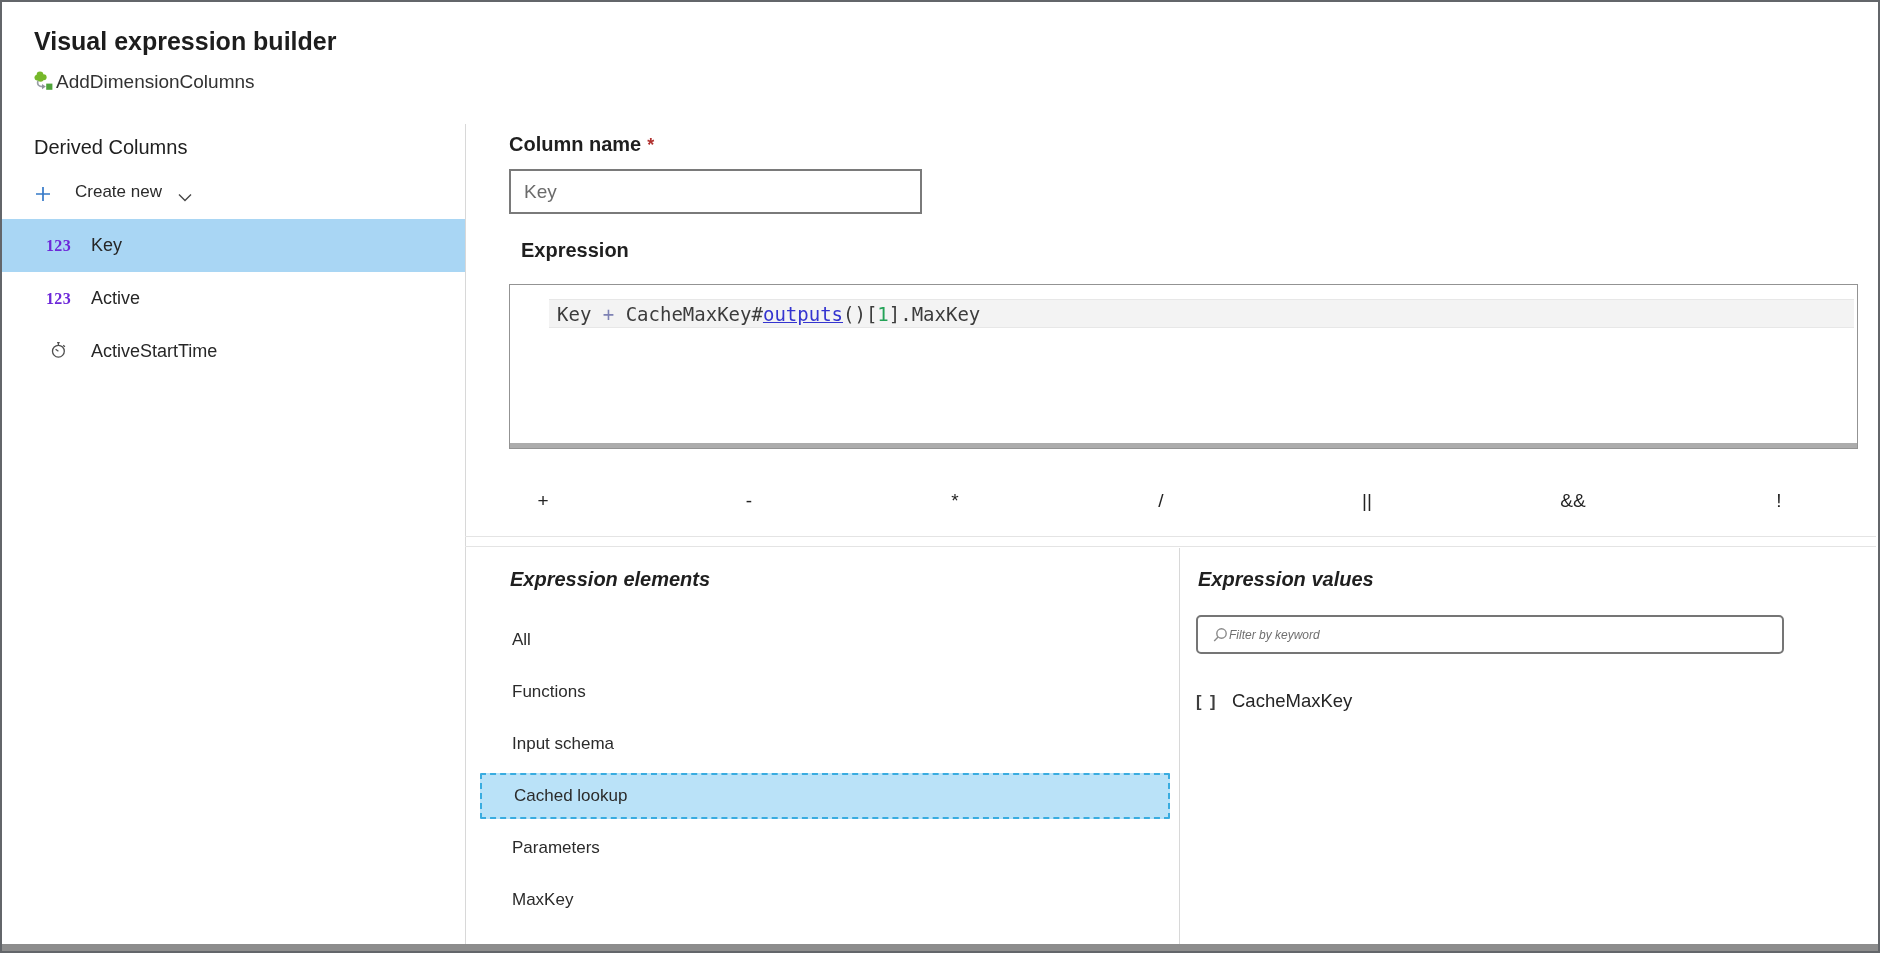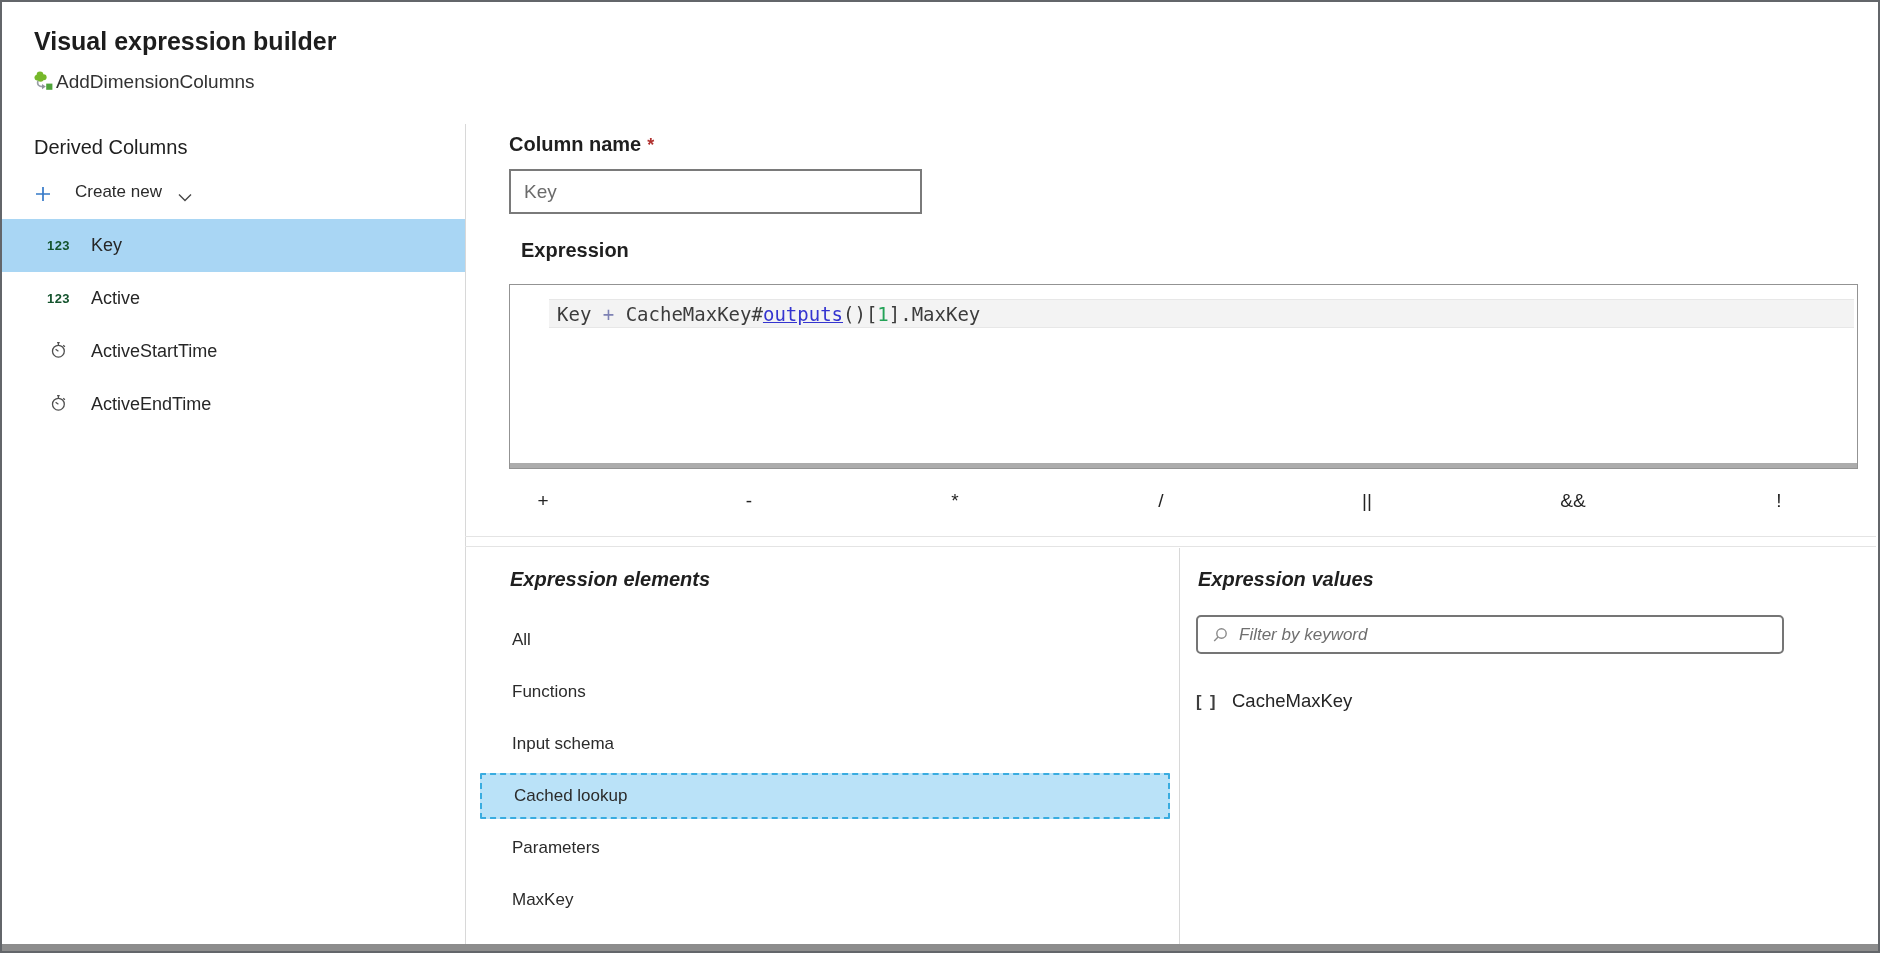--- a/index.html
+++ b/index.html
@@ -26,7 +26,7 @@
   .col-row { height:53px; display:flex; align-items:center; padding-left:43px; cursor:pointer; }
   .col-row.selected { background:#a9d6f4; }
   .type-ico { width:27px; display:flex; justify-content:center; align-items:center; }
-  .num-glyph { font-size:13px; font-weight:700; color:#14532d; letter-spacing:.4px; font-family:Liberation Sans, sans-serif; }
+  .num-glyph { font-size:16px; font-weight:700; color:#6d28d9; letter-spacing:.4px; font-family:Liberation Serif, serif; }
   .col-label { font-size:18px; color:#272727; margin-left:19px; }
 
   

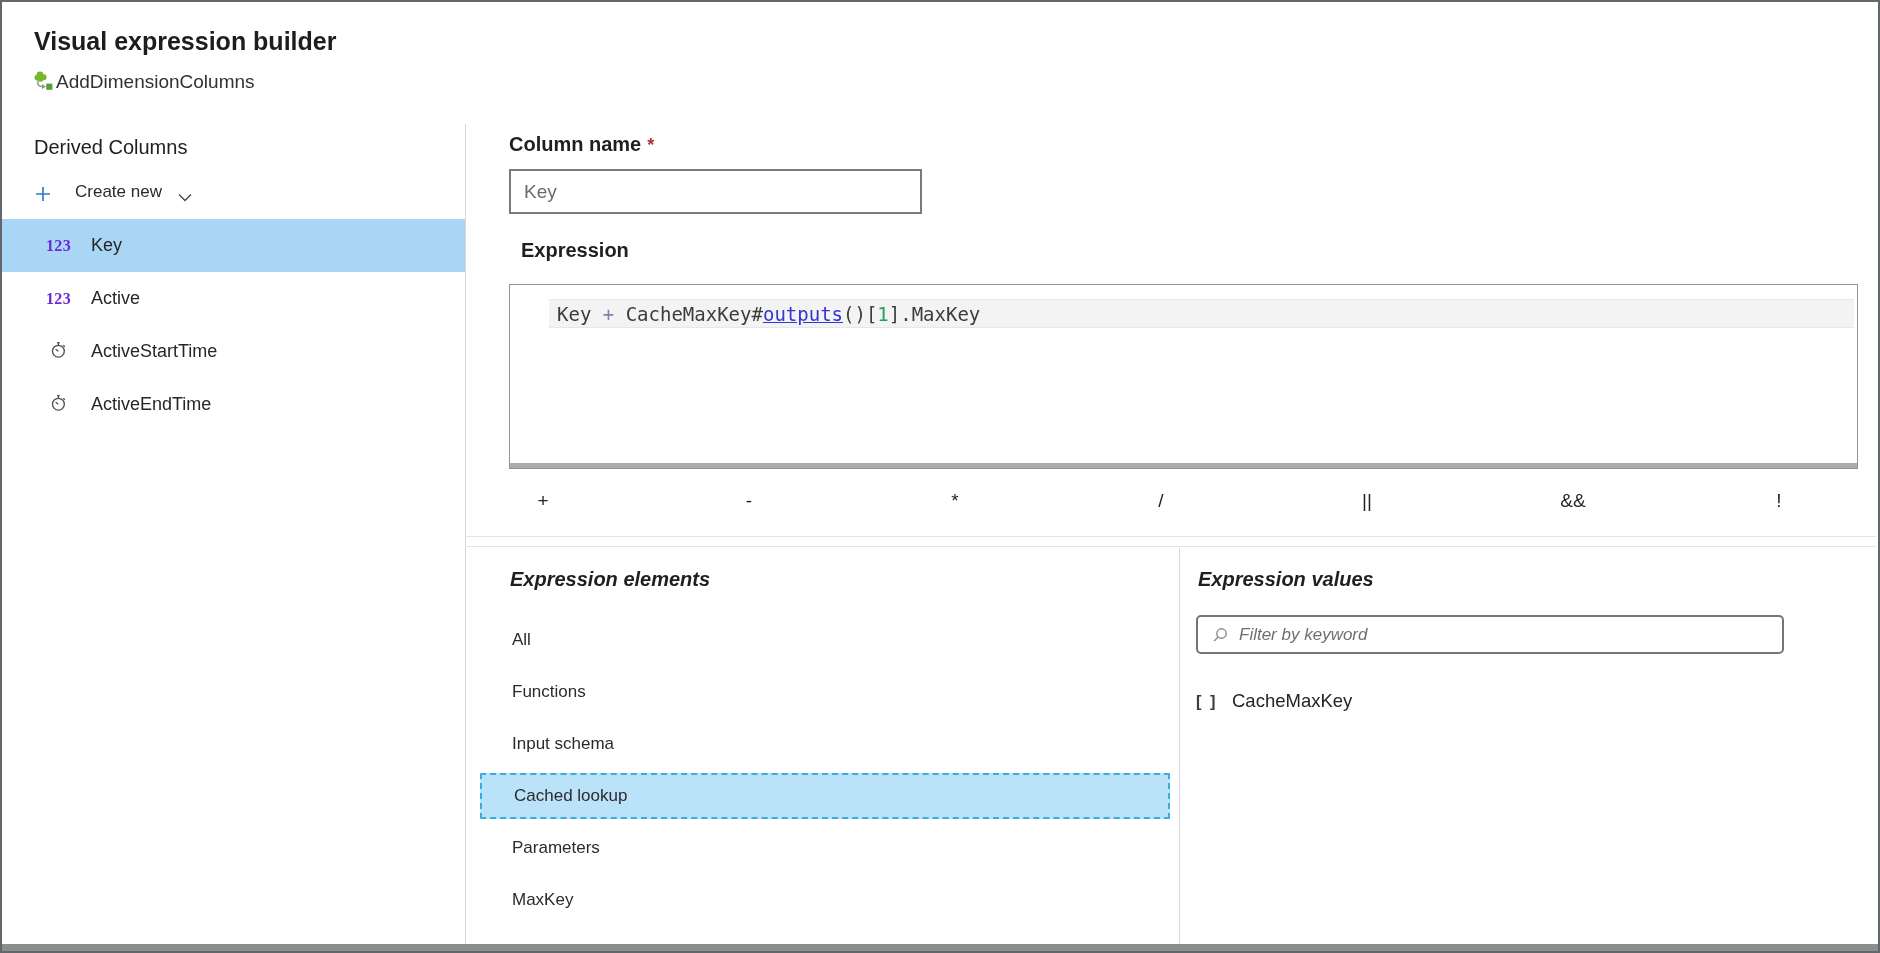--- a/index.html
+++ b/index.html
@@ -39,7 +39,7 @@
     font-family:inherit; background:#fff;
   }
   .expr-label { left:507px; top:237px;margin-left:12px; }
-  .editor { position:absolute; left:507px; top:282px; width:1349px; height:185px; border:1px solid #939393; background:#fff; cursor:text; }
+  .editor { position:absolute; left:507px; top:282px; width:1349px; height:165px; border:1px solid #939393; background:#fff; cursor:text; }
   .code-line {
     position:absolute; left:39px; right:3px; top:14px; height:29px;
     background:#f3f3f3; border-top:1px solid #e7e7e7; border-bottom:1px solid #e7e7e7;

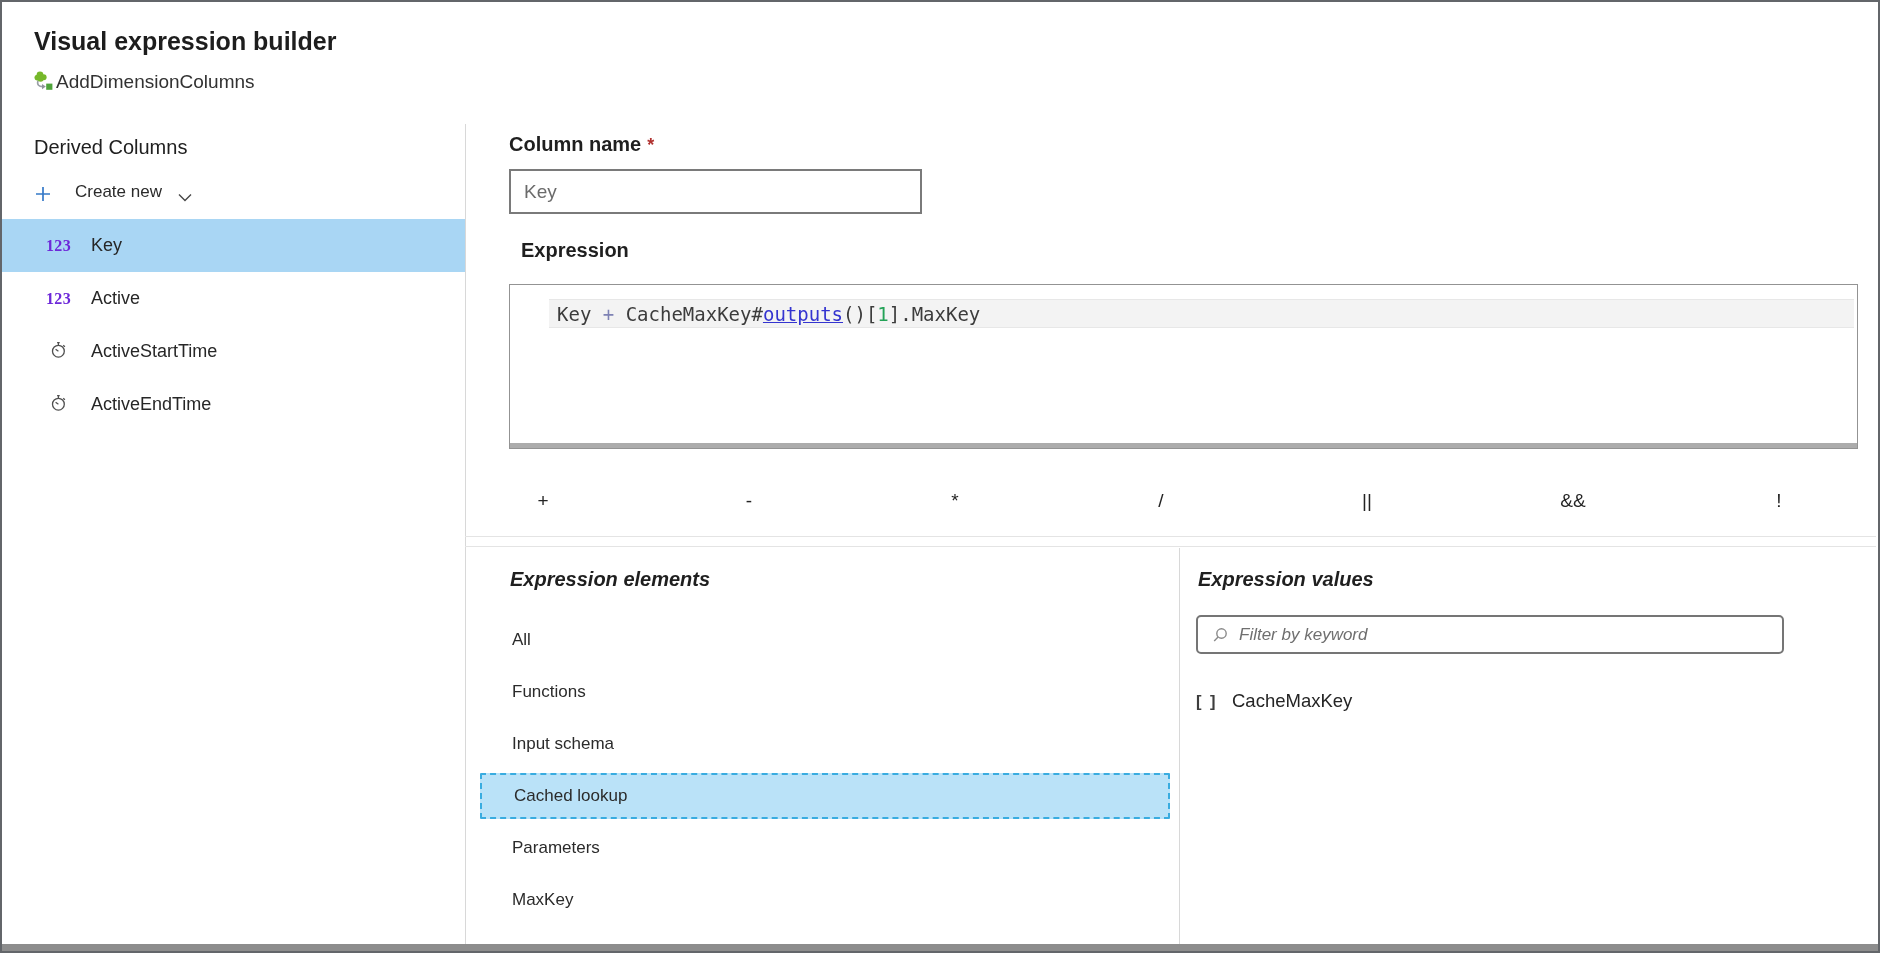--- a/index.html
+++ b/index.html
@@ -157,20 +157,6 @@
     </span>
     <span class="col-label">ActiveStartTime</span>
   </div>
-      <div class="col-row">
-    <span class="type-ico">
-
-      <span class="clock" style="">
-        <svg width="20" height="20" viewBox="0 0 20 20" fill="none" stroke="#4f4f4f" stroke-width="1.3">
-          <circle cx="9.4" cy="11.2" r="5.9"></circle>
-          <path d="M9.4 11.2 L6.6 9.3"></path>
-          <path d="M8.1 2.6 h2.6 M9.4 2.6 v2.4"></path>
-          <path d="M14.2 5.2 l1.7 1.5"></path>
-        </svg>
-      </span>
-    </span>
-    <span class="col-label">ActiveEndTime</span>
-  </div>
     </div>
 
   <div class="field-label colname-label">

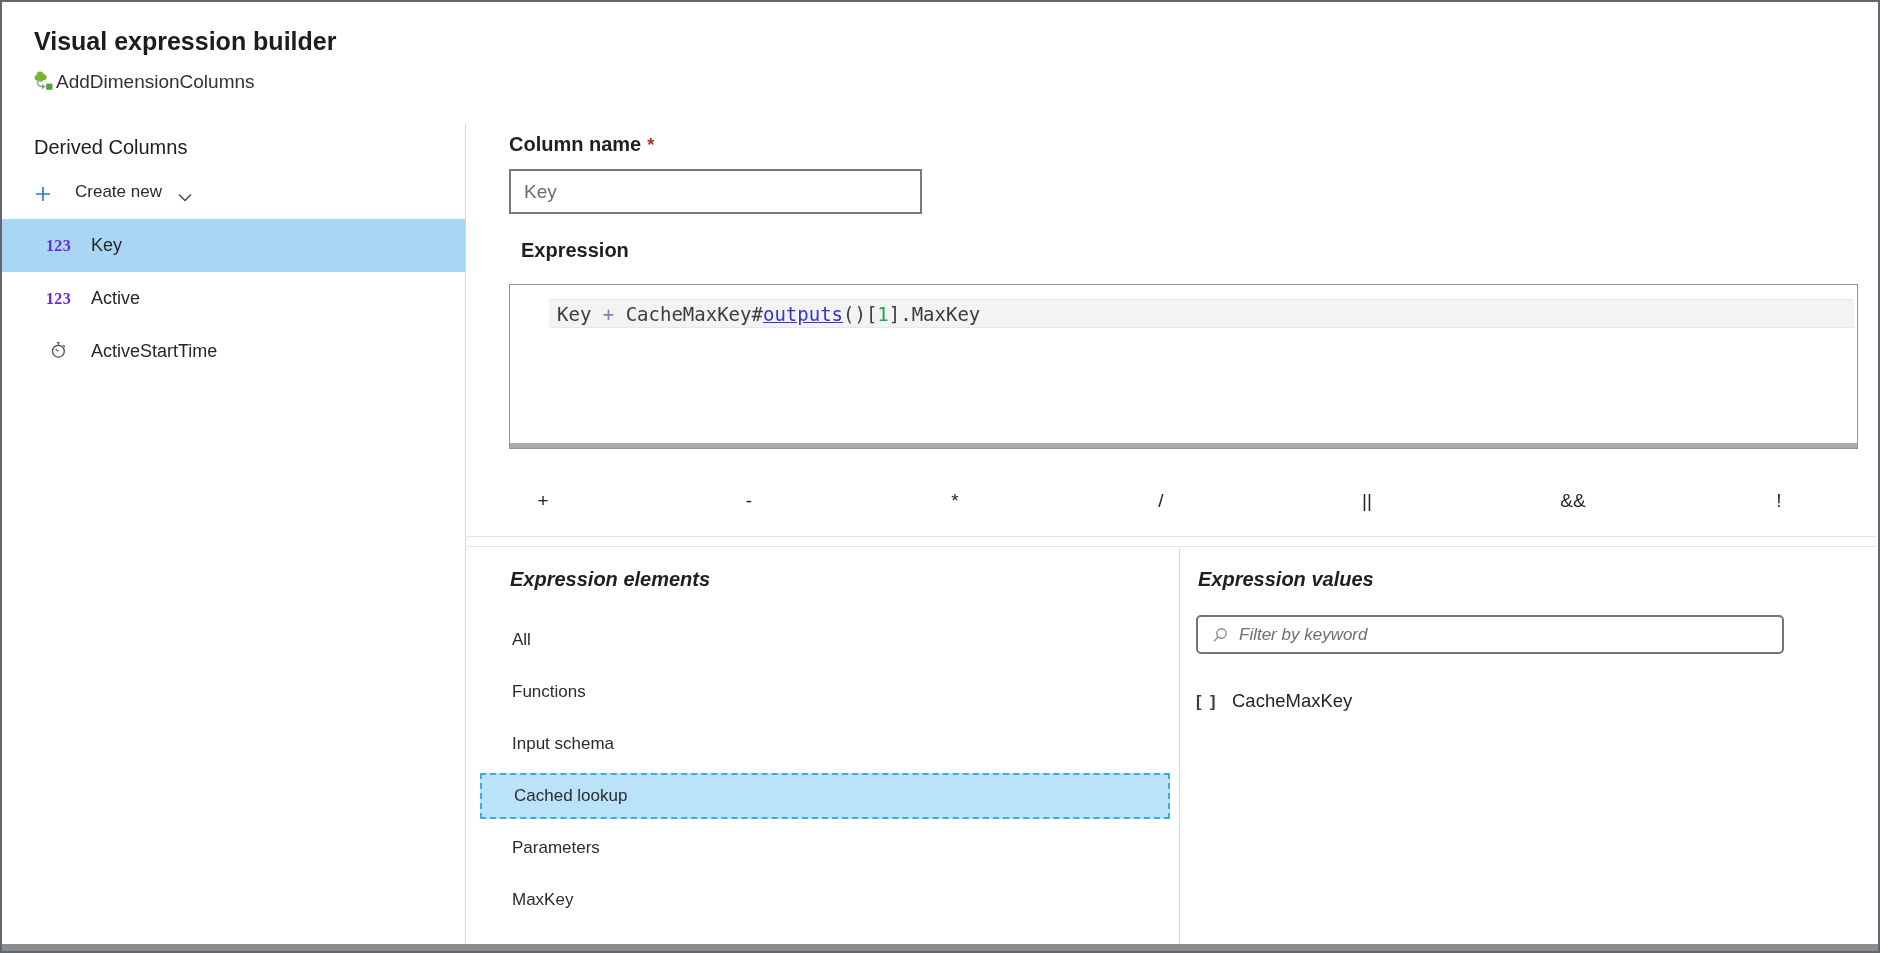--- a/index.html
+++ b/index.html
@@ -75,7 +75,7 @@
     display:flex; align-items:center; padding:0 10px 0 13px;
   }
   .filter-box input {
-    border:none; outline:none; flex:1; font-size:17px; margin-left:10px;
+    border:none; outline:none; flex:1; font-size:12px; 
     font-family:inherit; color:#333; background:transparent;
   }
   .filter-box input::placeholder { font-style:italic; color:#6f6f6f; }

